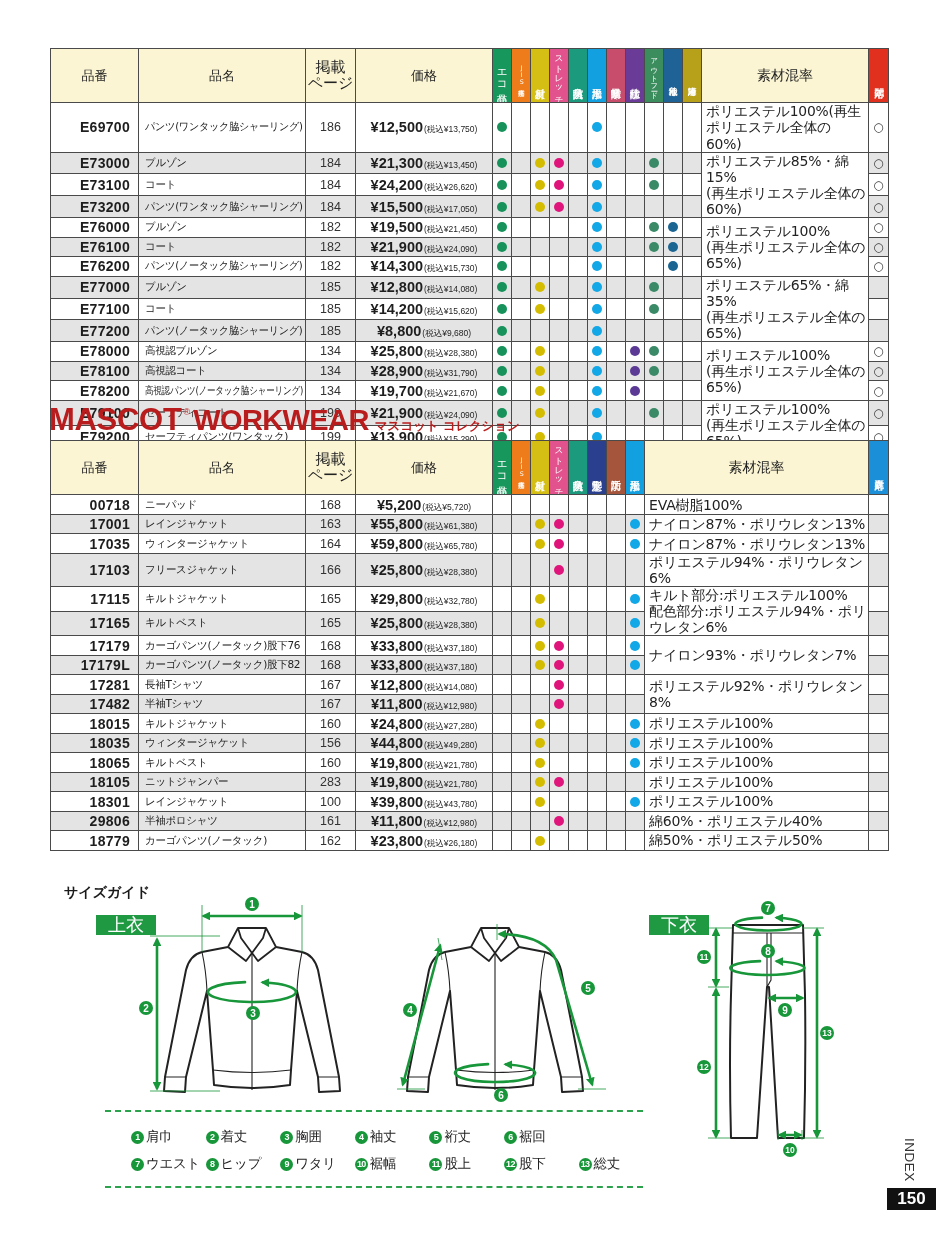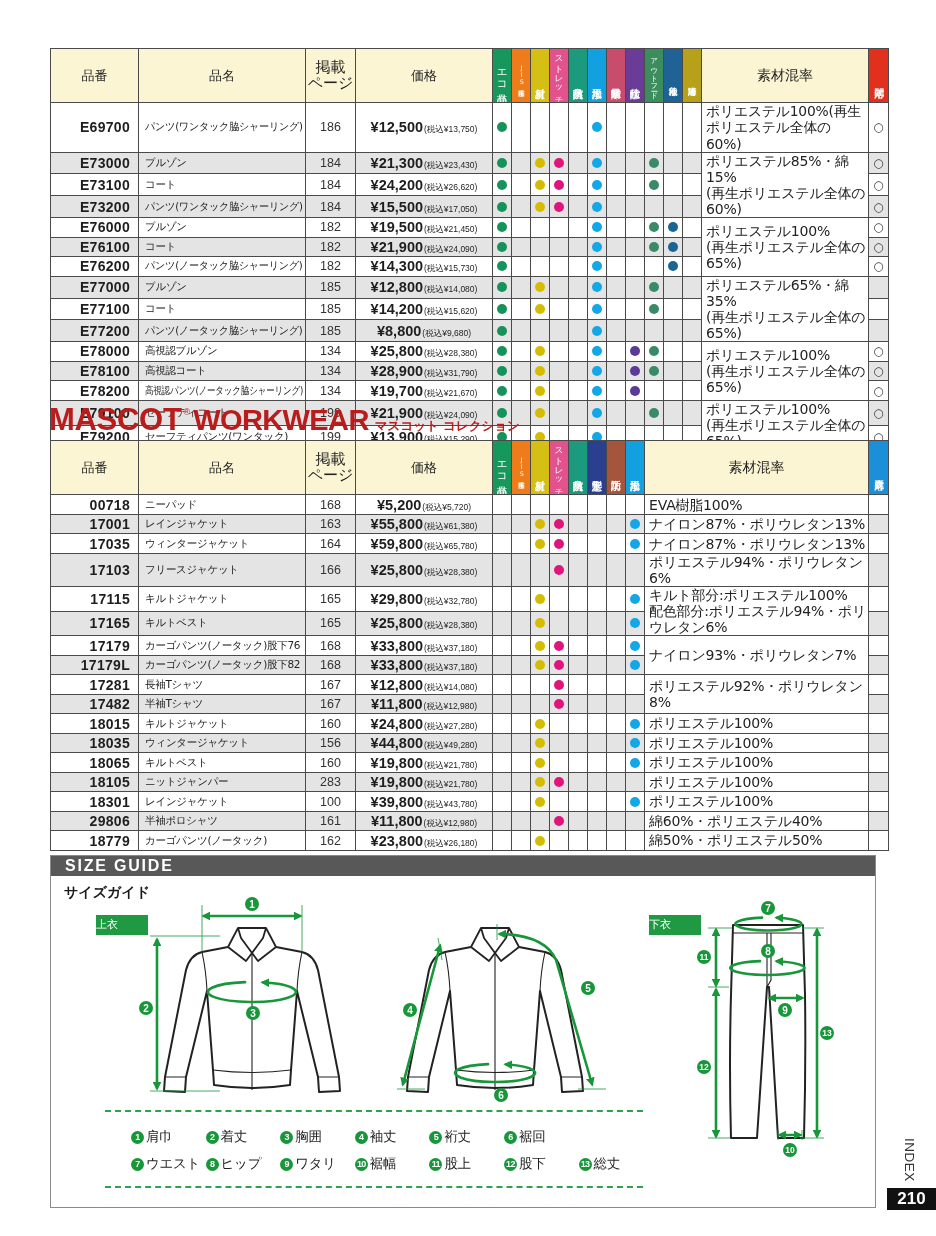--- a/index.html
+++ b/index.html
@@ -146,7 +146,7 @@
           <td class="s code">E73000</td>
           <td class="s name"><span class="fit">ブルゾン</span></td>
           <td class="s page">184</td>
-          <td class="s price"><span class="p-main">¥21,300</span><span class="p-tax">(税込¥23,430)</span></td>
+          <td class="s price"><span class="p-main">¥21,300</span><span class="p-tax">(税込¥13,450)</span></td>
           <td class="s feat">
             <span class="dot" style="background: rgb(22, 146, 90);"></span>
           </td>

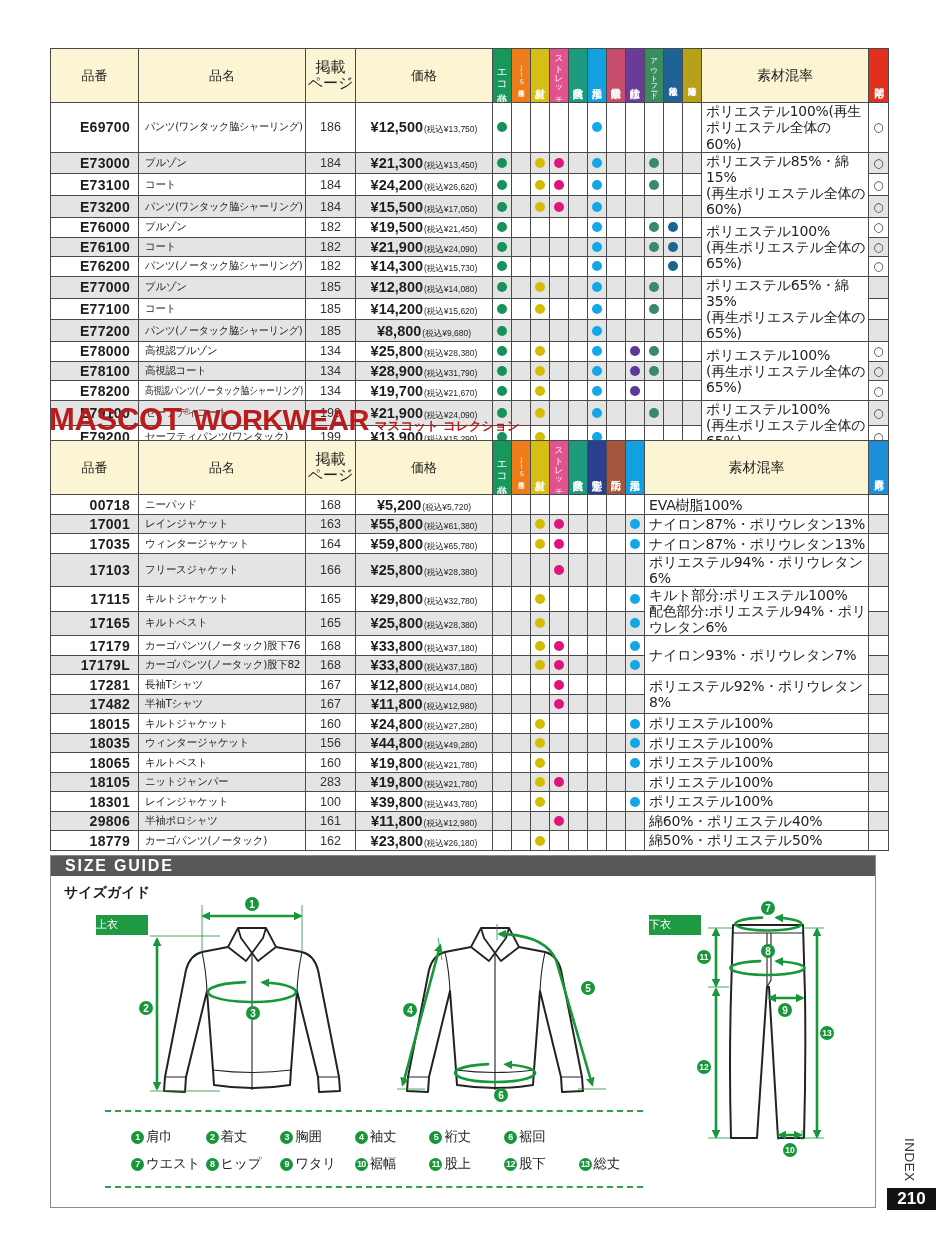--- a/index.html
+++ b/index.html
@@ -893,9 +893,6 @@
       </tbody>
     </table>
 
-  <div id="size-guide">
-    <div id="sg-header">SIZE GUIDE</div>
-  </div>
   <div id="sg-title">サイズガイド</div>
   <div id="tag-top" class="sg-tag">上衣</div>
   <div id="tag-bottom" class="sg-tag">下衣</div>

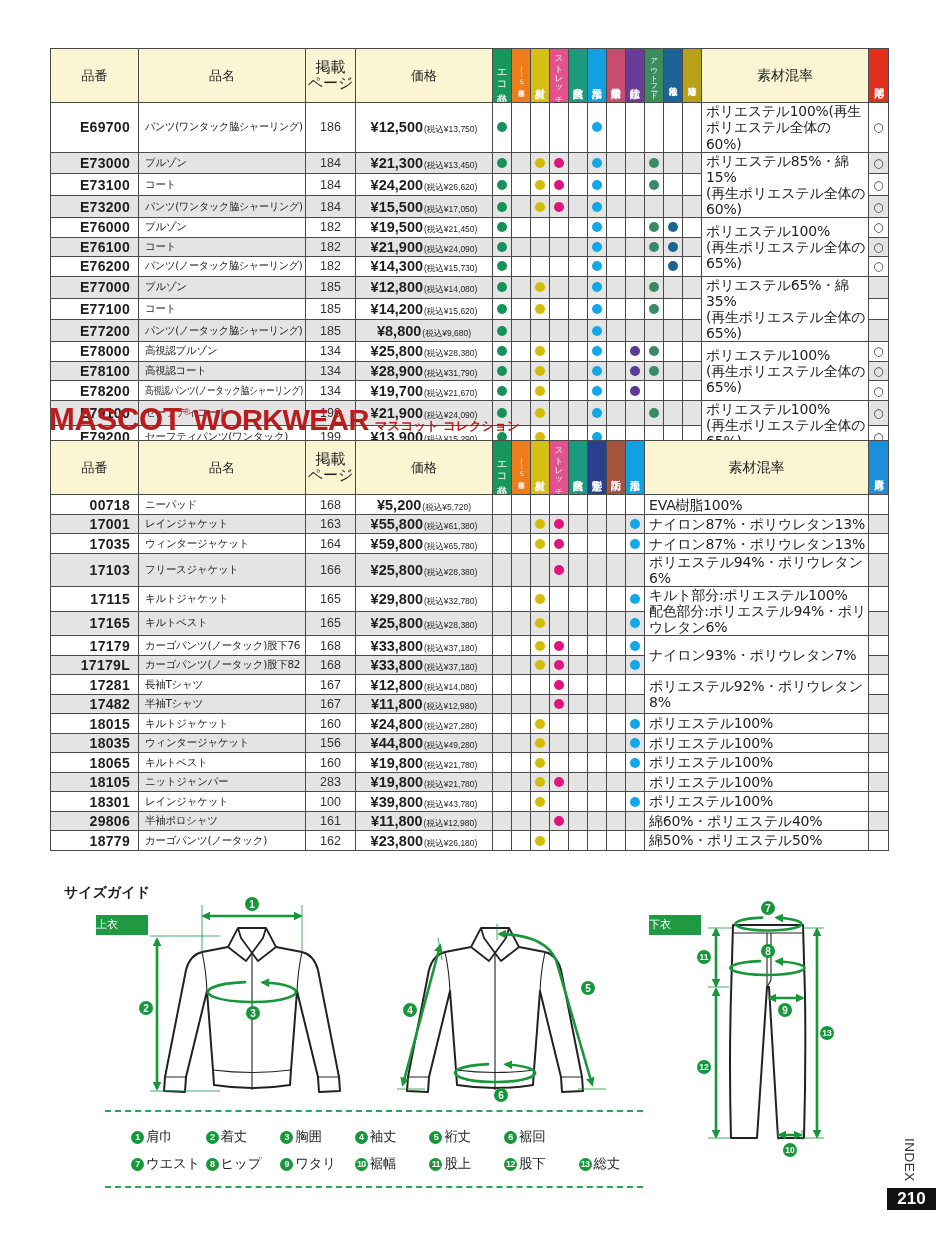--- a/index.html
+++ b/index.html
@@ -49,8 +49,8 @@
                color:#fff; font-family:"Liberation Sans", sans-serif; font-weight:bold; font-size:16px;
                letter-spacing:1.8px; line-height:20px; padding-left:14px; box-sizing:border-box; }
   #sg-title { position:absolute; left:64px; top:884px; font-size:14px; font-weight:bold; color:#1a1a1a; }
-  .sg-tag { position:absolute; top:915px; width:52px; height:20px; background:#1f9a43; color:#fff;
-            font-size:11px; line-height:20px; text-align:left; }
+  .sg-tag { position:absolute; top:915px; width:60px; height:20px; background:#1f9a43; color:#fff;
+            font-size:18px; line-height:20px; text-align:center; }
   #tag-top { left:96px; }
   #tag-bottom { left:649px; }
   #sg-svg { position:absolute; left:50px; top:875px; }

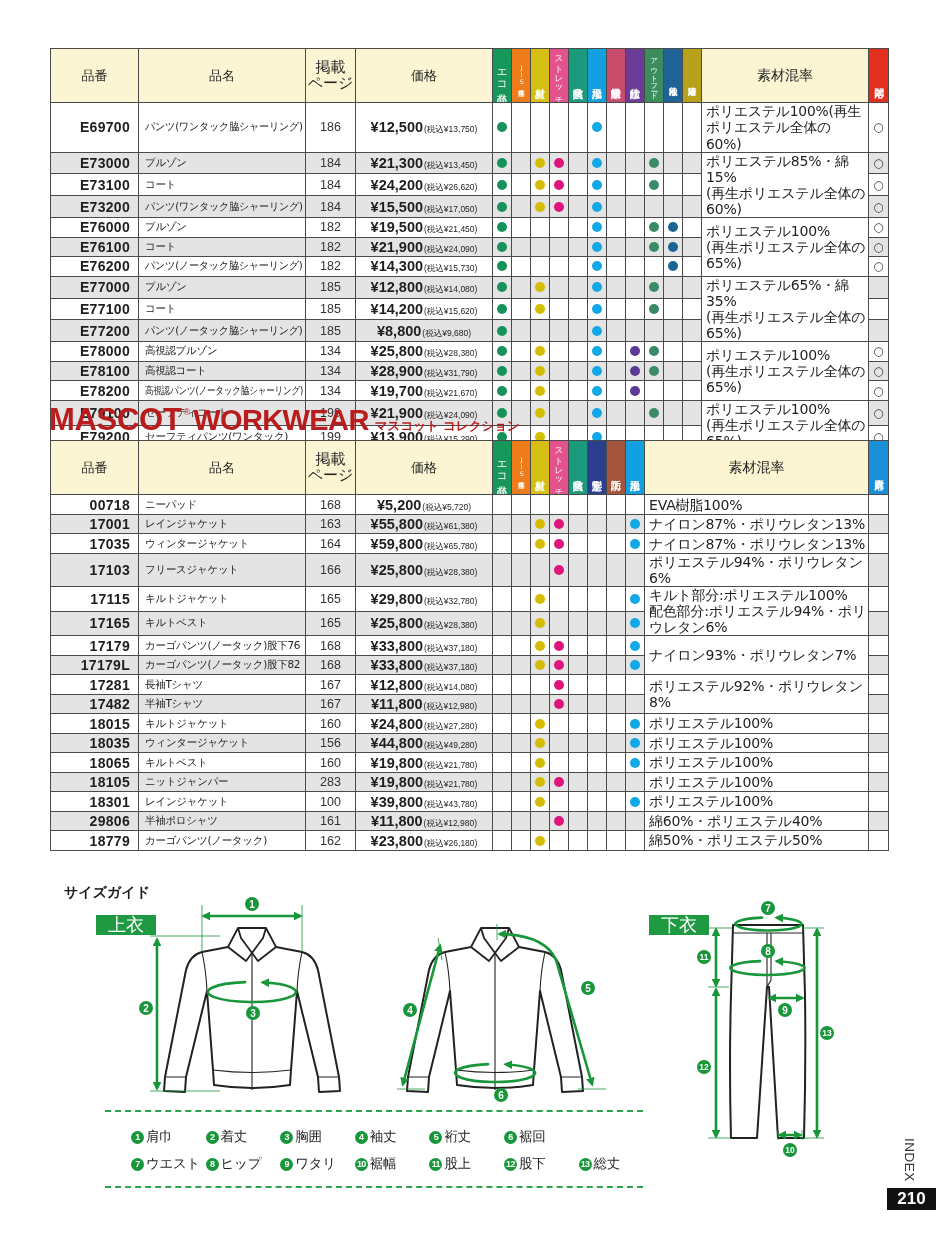--- a/index.html
+++ b/index.html
@@ -1061,7 +1061,7 @@
   <div id="dash-2" class="dash"></div>
 
   <div id="index-label">INDEX</div>
-  <div id="page-number">210</div>
+  <div id="page-number">150</div>
 </div>
 
 </body></html>

